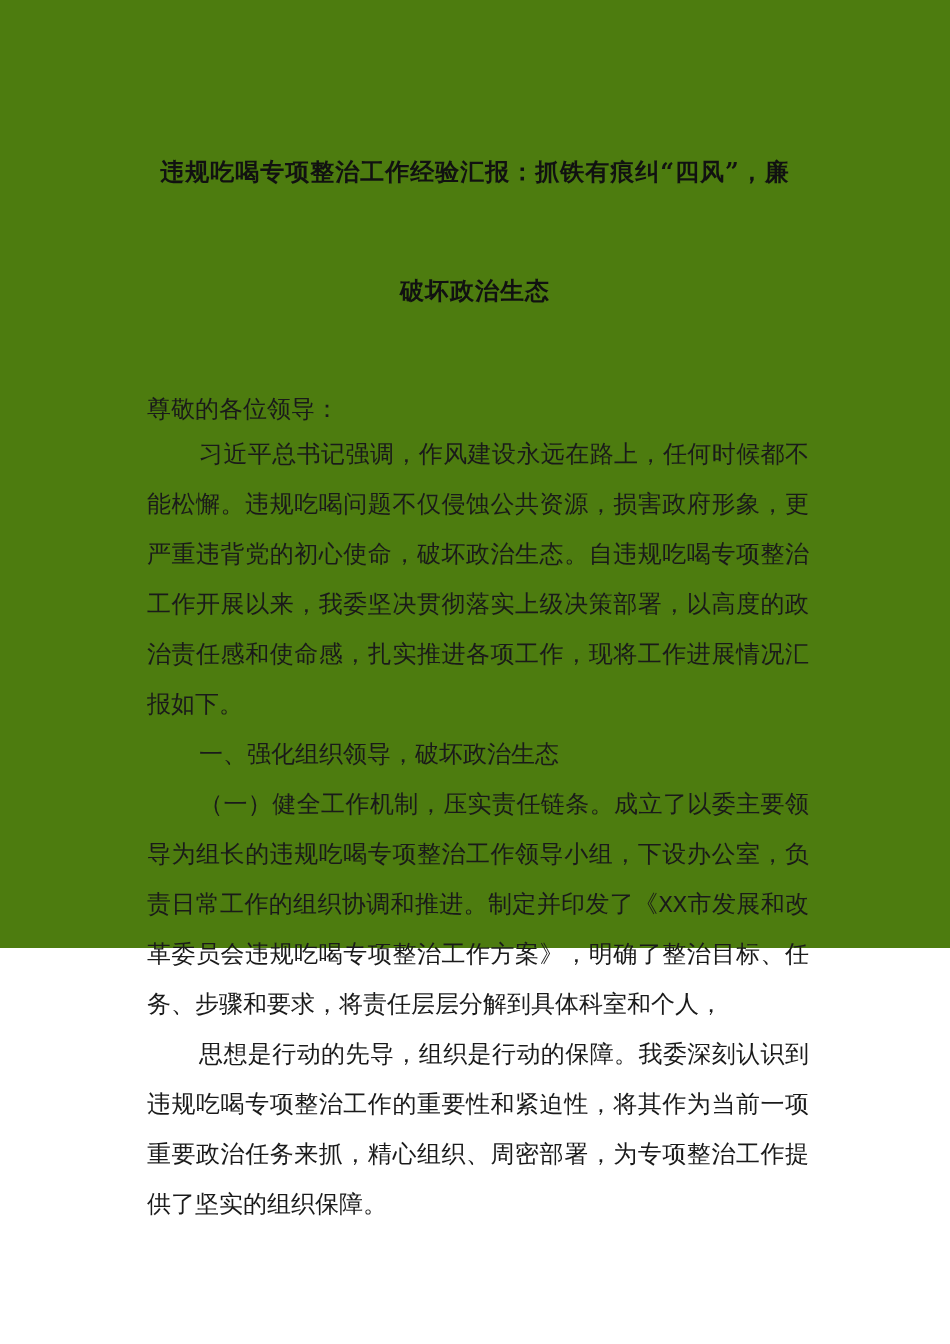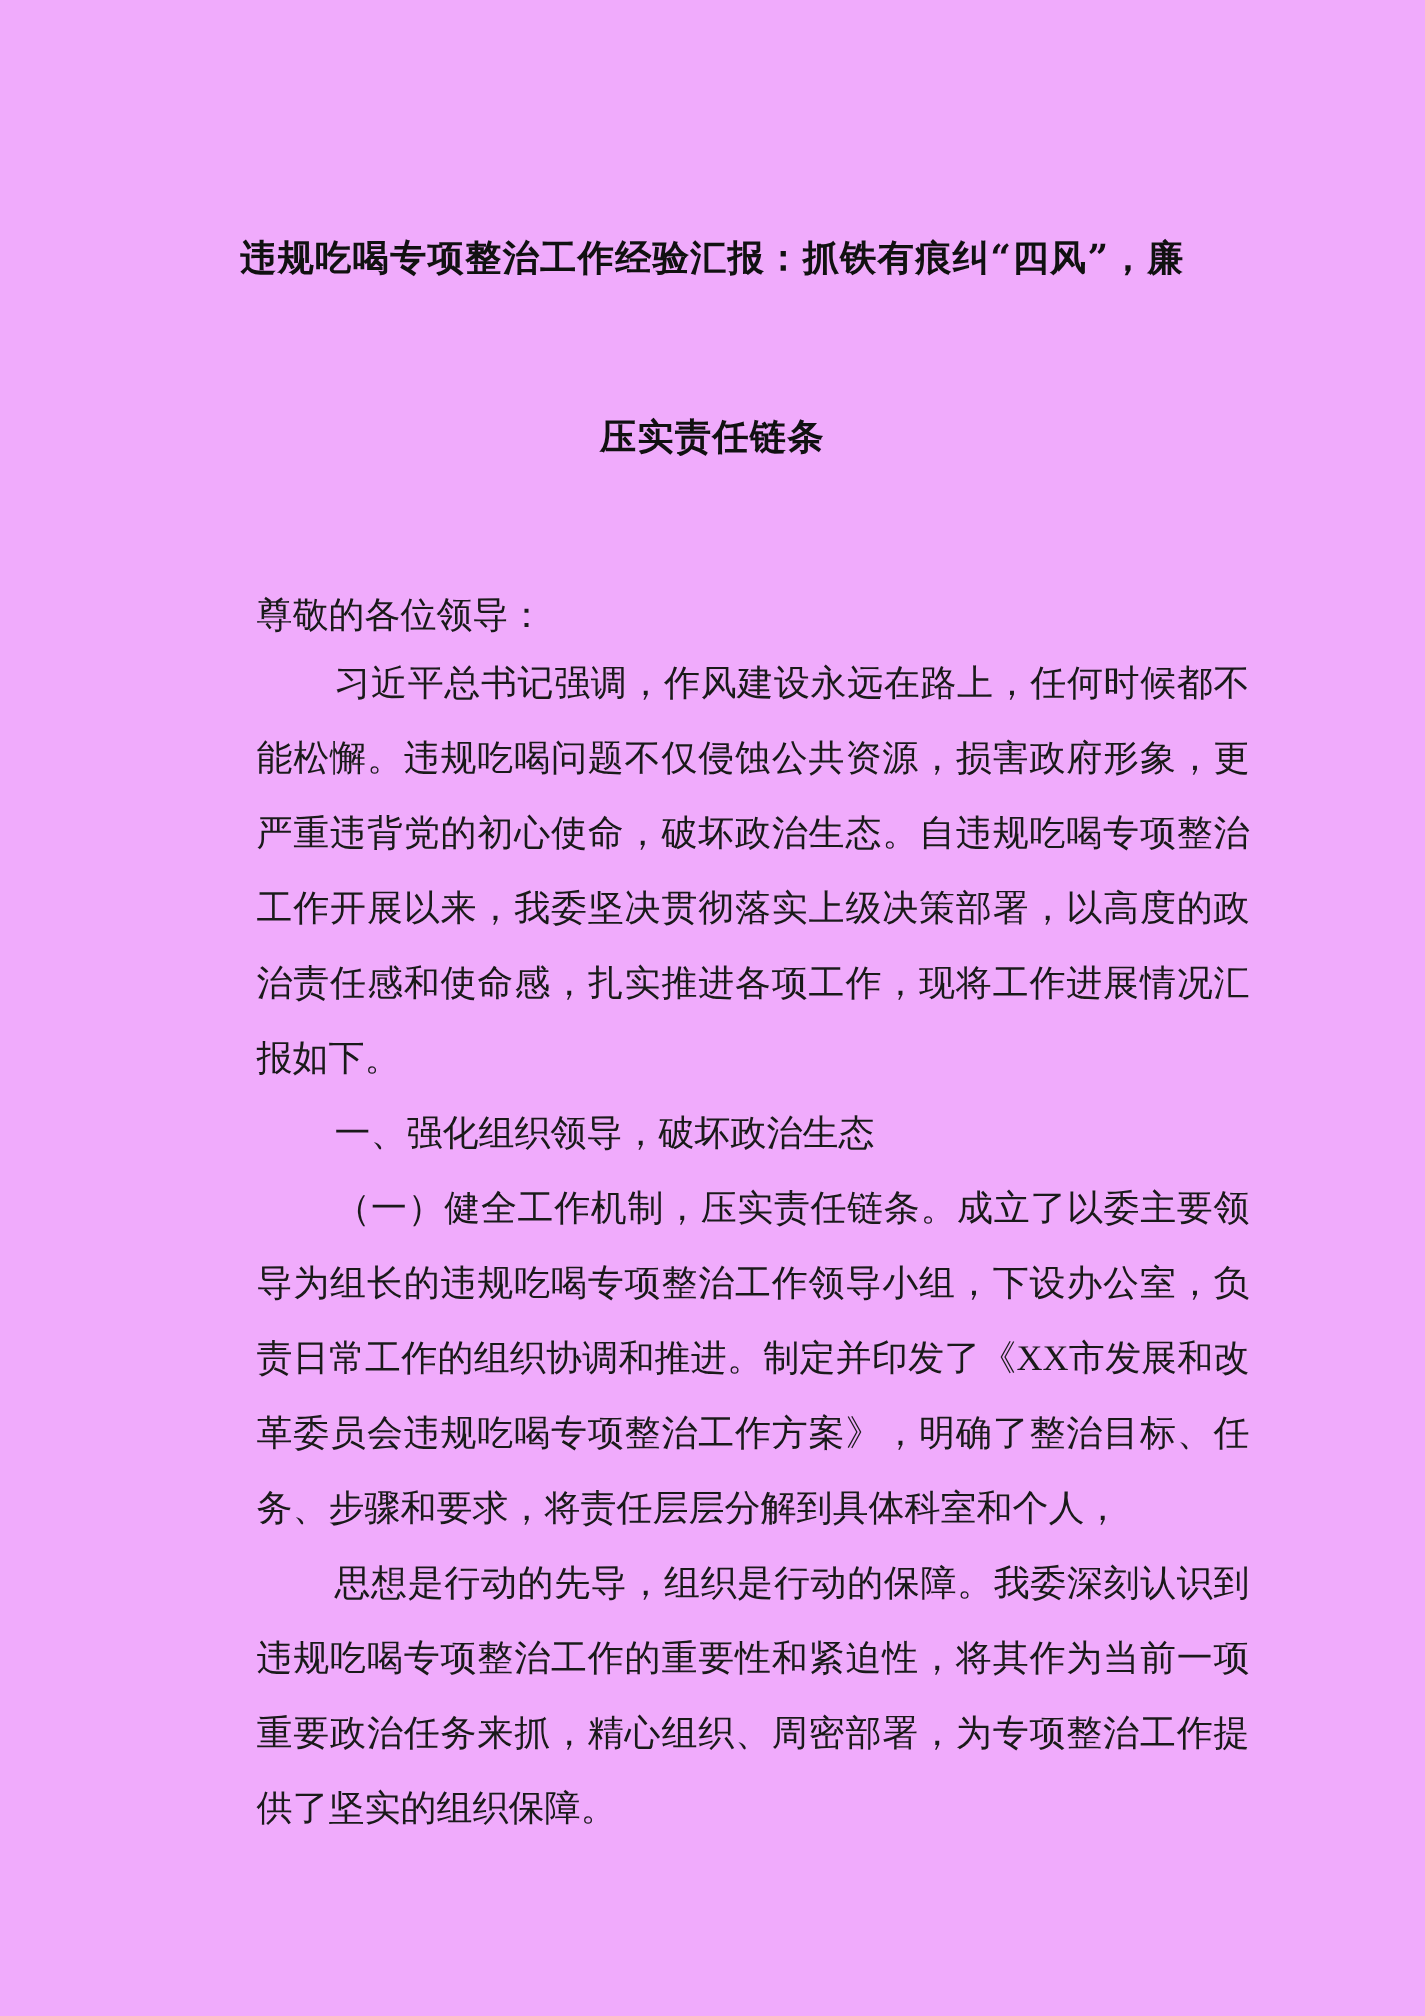--- a/index.html
+++ b/index.html
@@ -4,7 +4,7 @@
 <style>
   html, body { margin: 0; padding: 0; background: #ffffff; }
   body { width: 950px; height: 1344px; position: relative; overflow: hidden; }
-  .page { position: absolute; left: 0; top: 0; width: 950px; height: 1344px; background: #f0abfc; }
+  .page { position: absolute; left: 0; top: 0; width: 950px; height: 948px; background: #4d7c0f; }
   .title {
     position: absolute; left: 0; width: 950px; text-align: center;
     font-family: "DejaVu Serif", "Liberation Serif", serif;

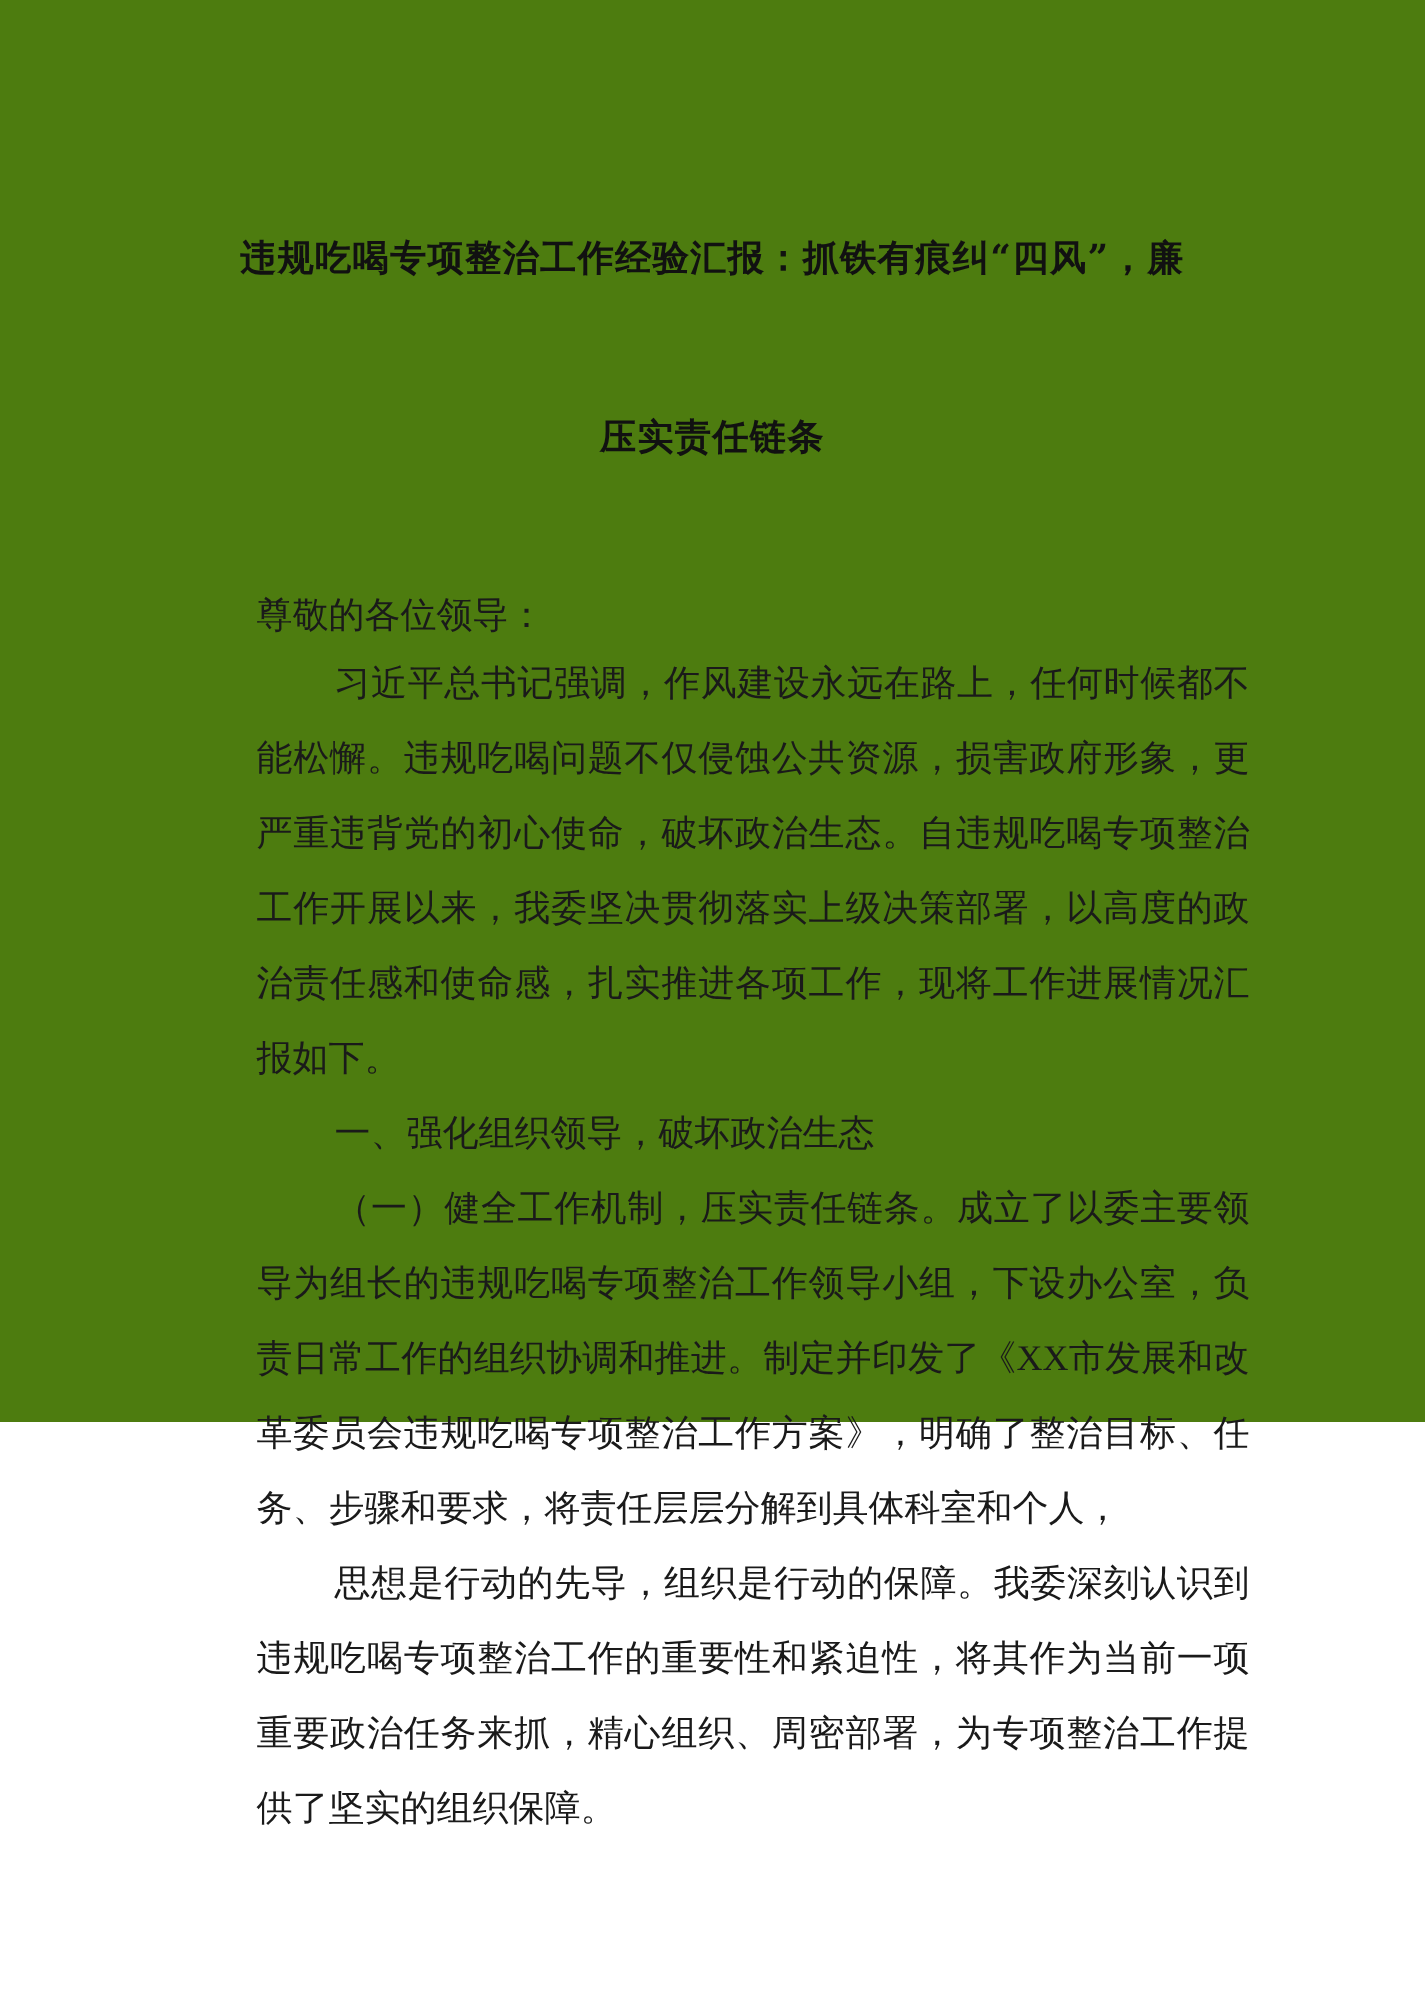--- a/index.html
+++ b/index.html
@@ -28,7 +28,7 @@
 
 <div class="page">
   <div class="title t1">违规吃喝专项整治工作经验汇报：抓铁有痕纠“四风”，廉</div>
-  <div class="title t2">压实责任链条</div>
+  <div class="title t2">破坏政治生态</div>
 
   <div class="body-text salutation">尊敬的各位领导：</div>
 

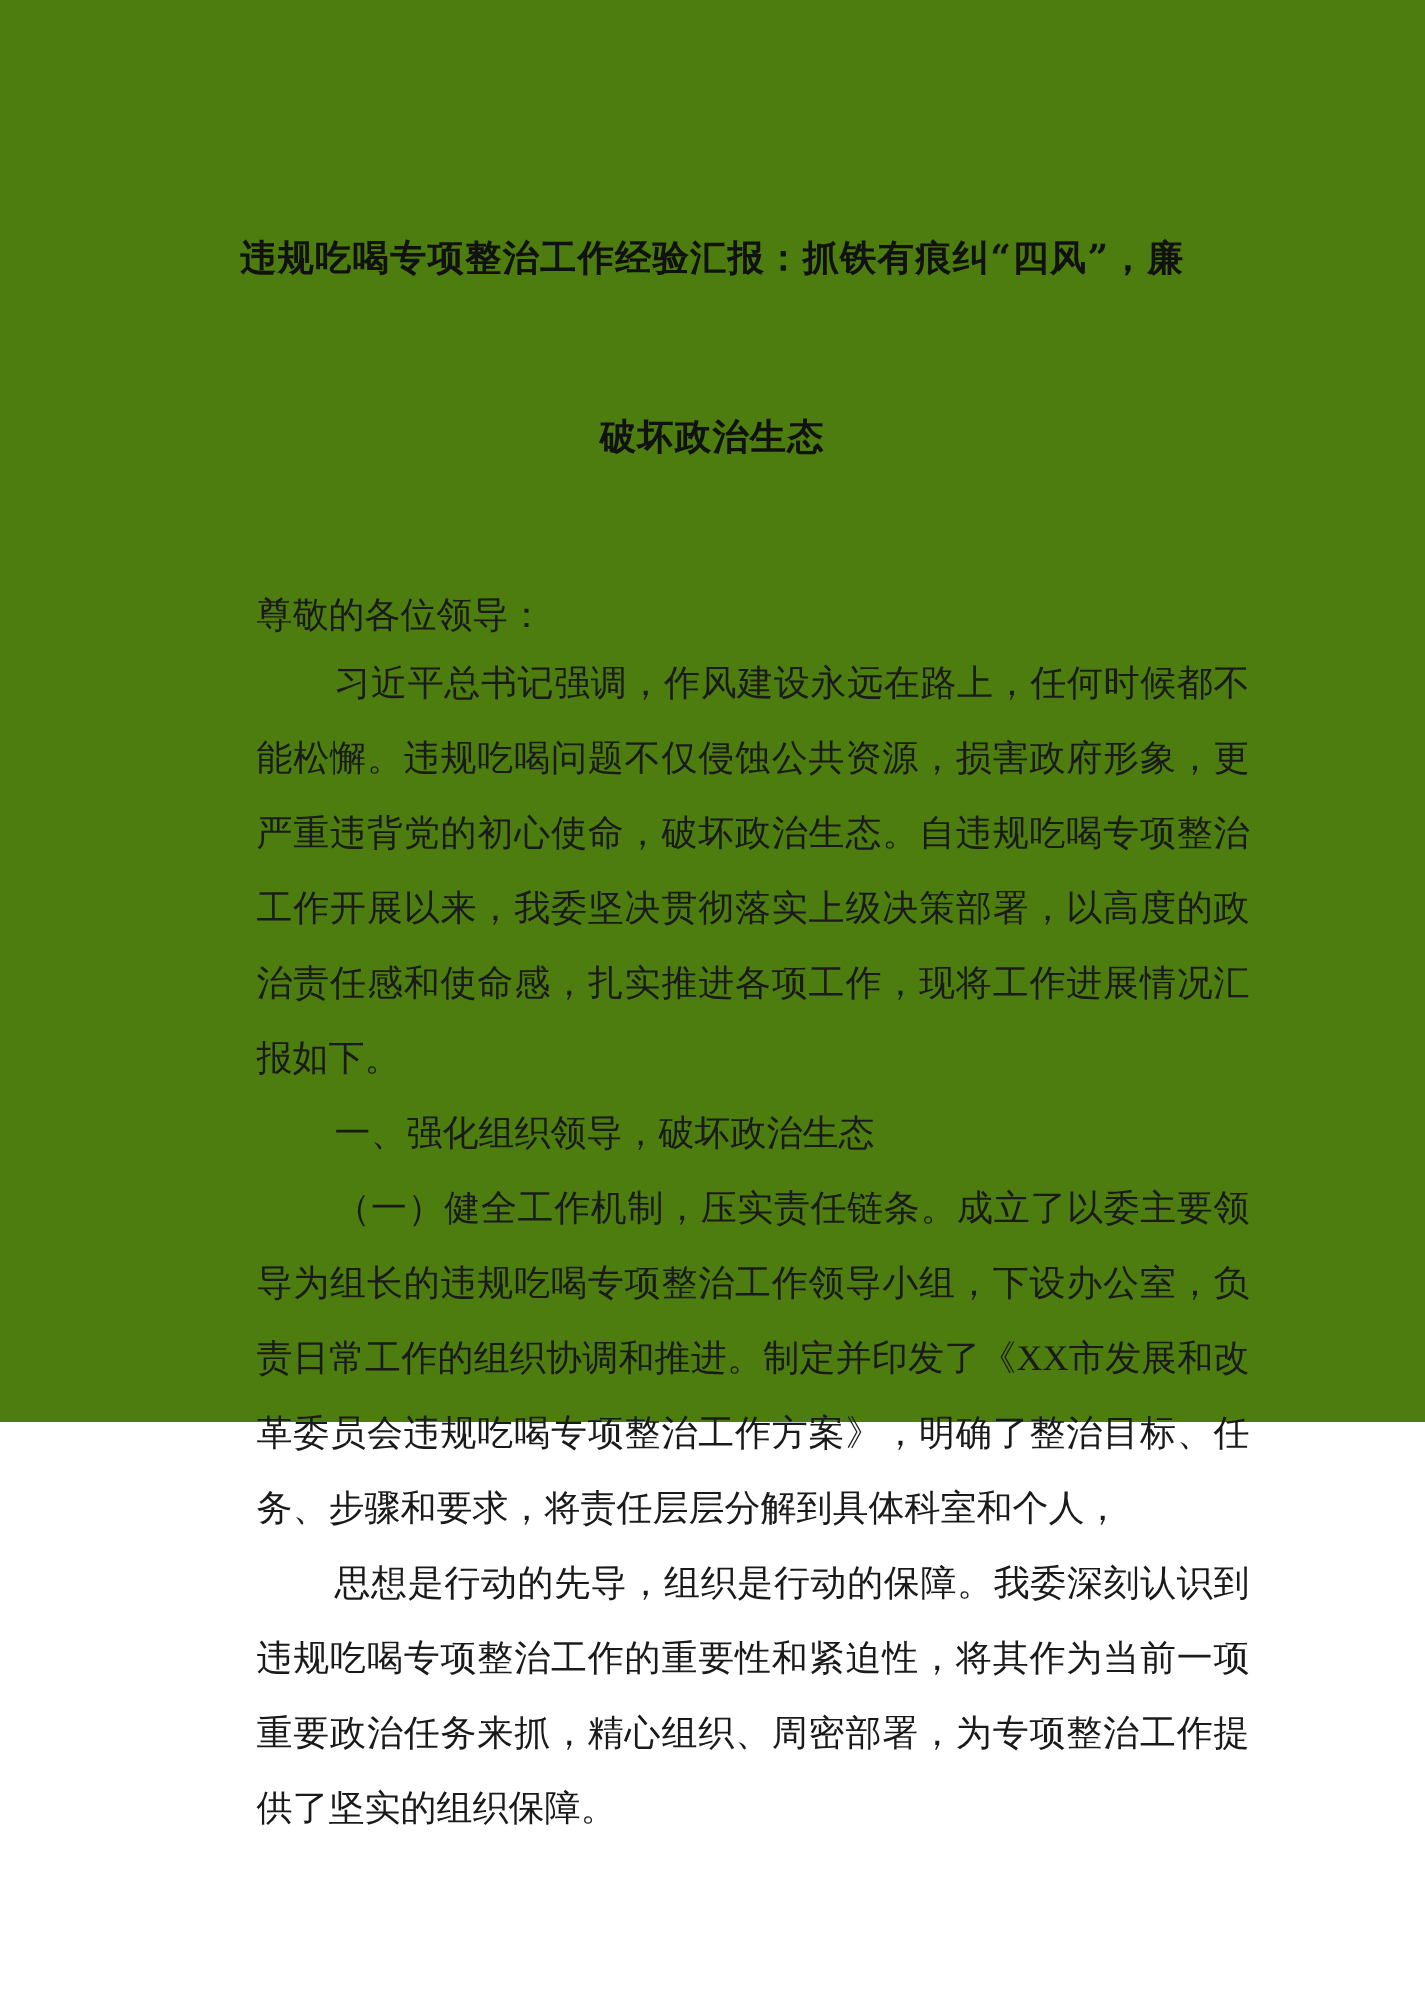--- a/index.html
+++ b/index.html
@@ -15,8 +15,8 @@
   .t2 { top: 275px; }
   .body-text {
     position: absolute; left: 147px; width: 662px;
-    font-family: Liberation Serif, serif;
-    font-size: 24px; color: #1a1a1a; line-height: 50px; margin-left: 24px;
+    font-family: Liberation Mono, monospace;
+    font-size: 24px; color: #1a1a1a; line-height: 50px;
   }
   .para { margin: 0; text-align: justify; text-align-last: left; }
   .indent { text-indent: 52px; }

